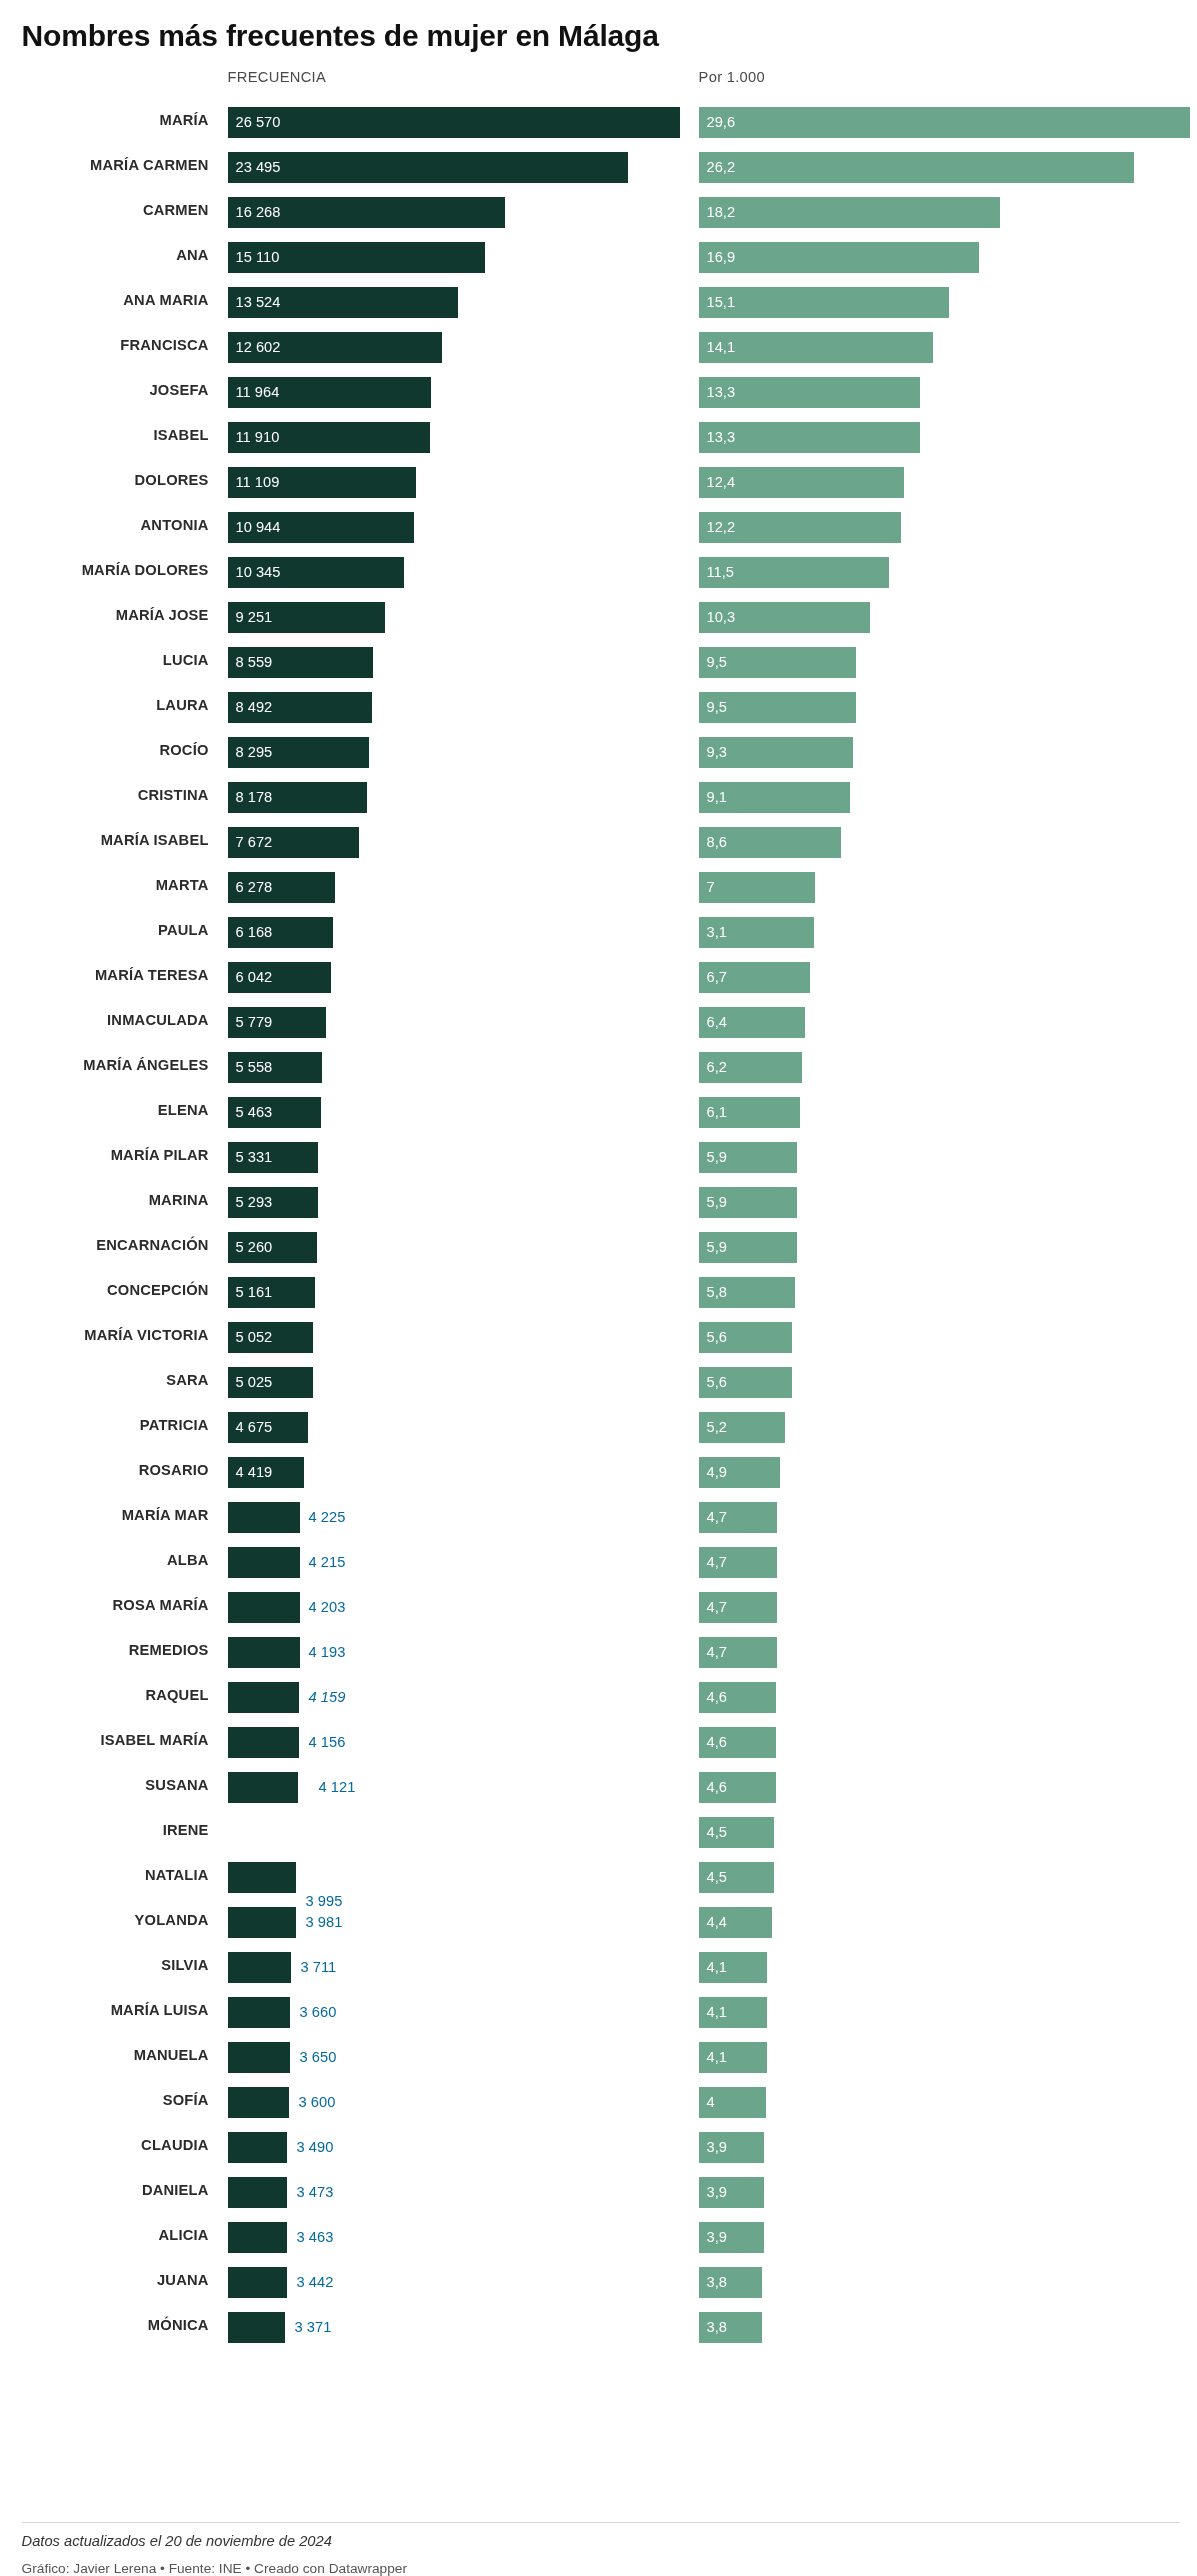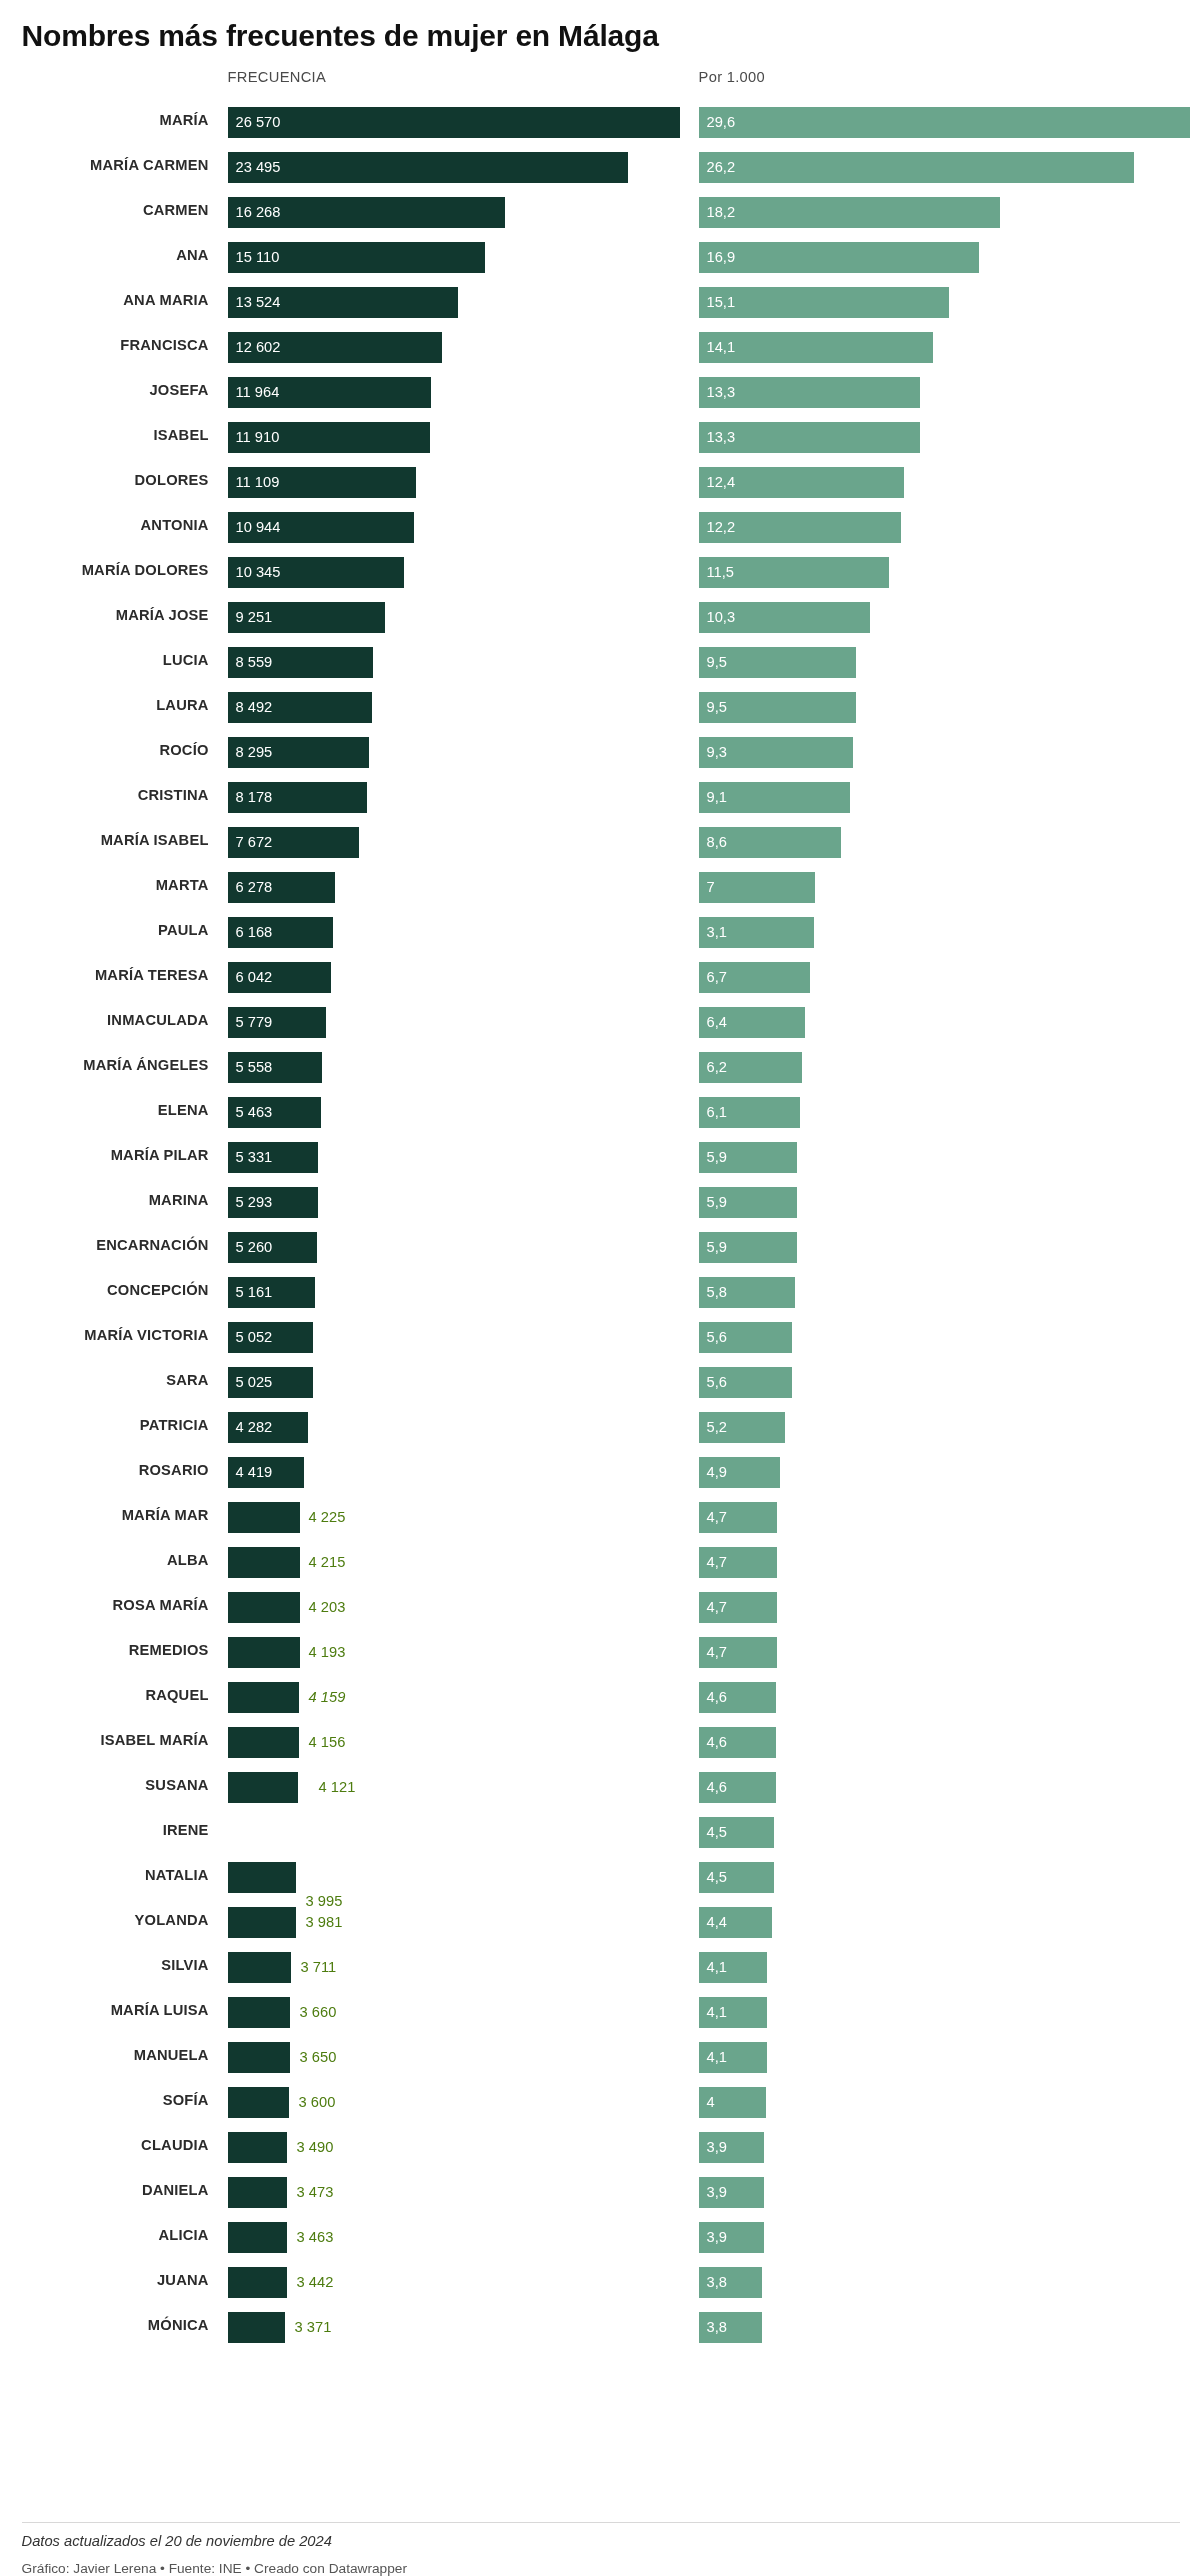--- a/index.html
+++ b/index.html
@@ -466,7 +466,7 @@
         <div class="row-label">PATRICIA</div>
         <div class="bar-left-wrap">
           <div class="bar bar-left" style="width: 80px; background: rgb(17, 56, 47);"></div>
-          <div class="bar-value inside">4 282</div>
+          <div class="bar-value inside">4 675</div>
         </div>
         <div class="bar-right-wrap">
           <div class="bar bar-right" style="width: 86px; background: rgb(106, 165, 140);"></div>

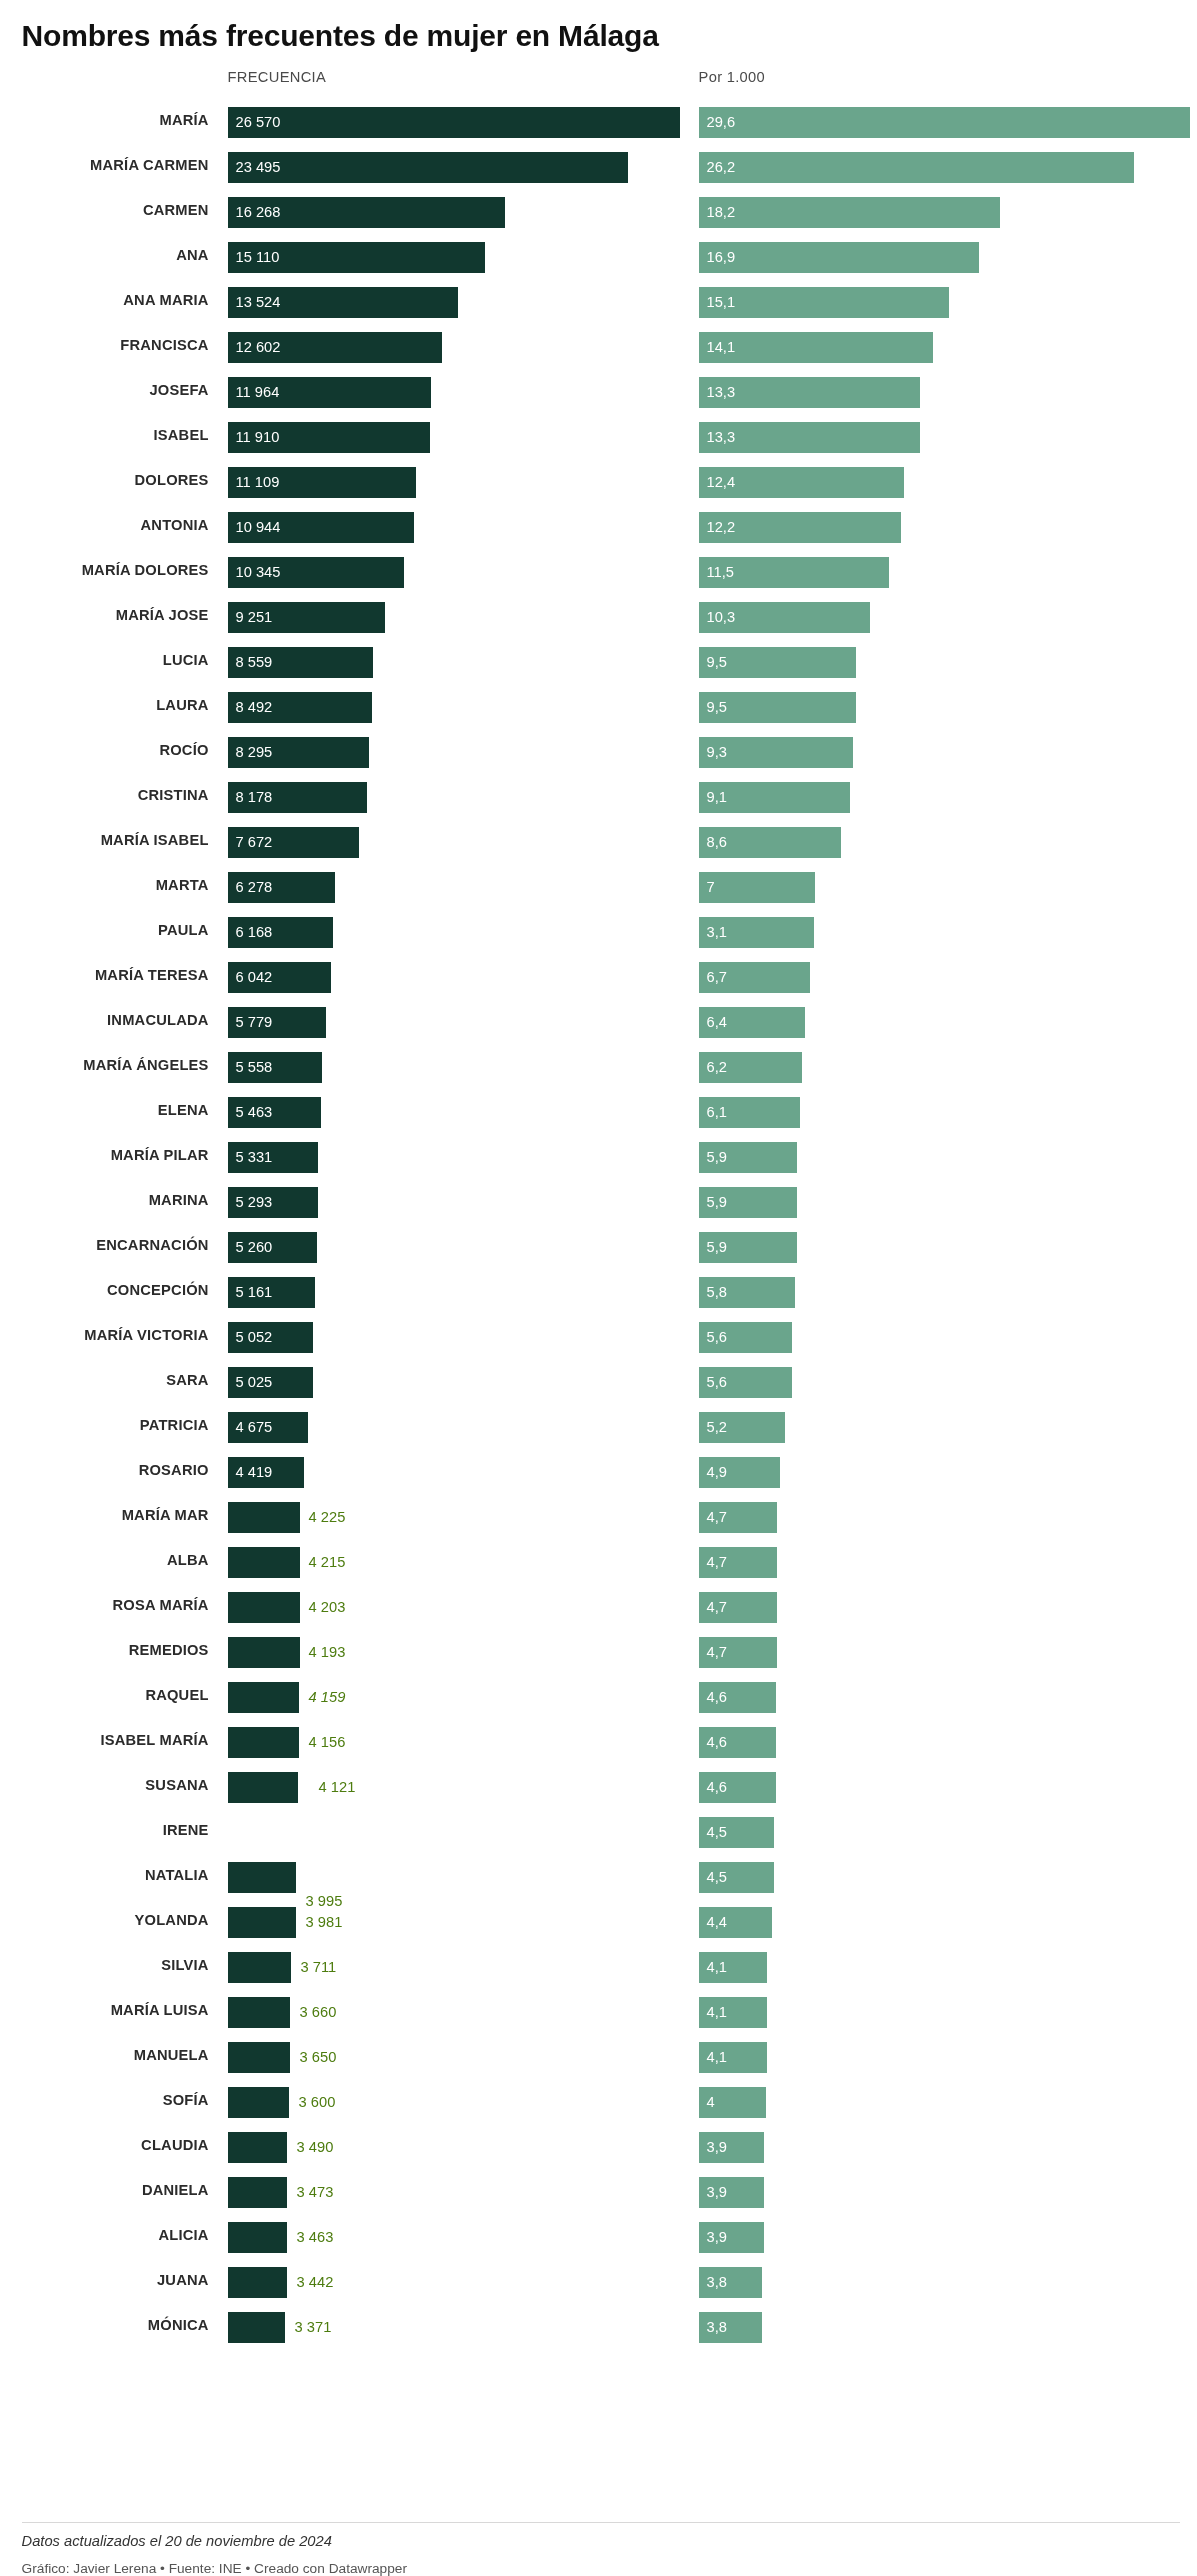--- a/index.html
+++ b/index.html
@@ -101,7 +101,7 @@
     left: 7.9px;
   }
   .bar-value.outside {
-    color: #4d7c0f;
+    color: #0369a1;
   }
   .bar-value.right-inside {
     color: #ffffff;

